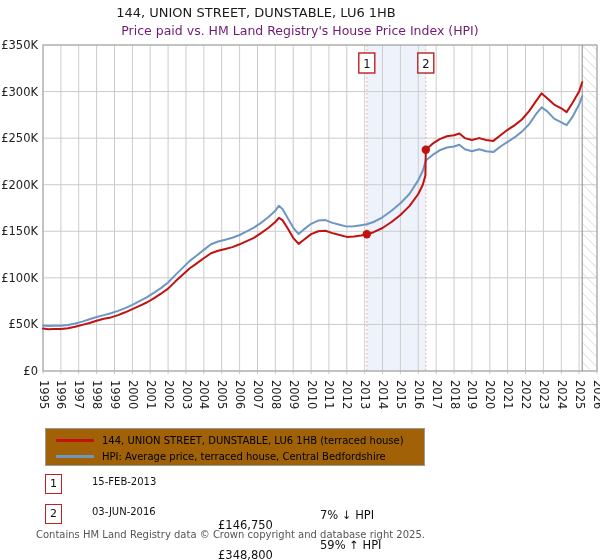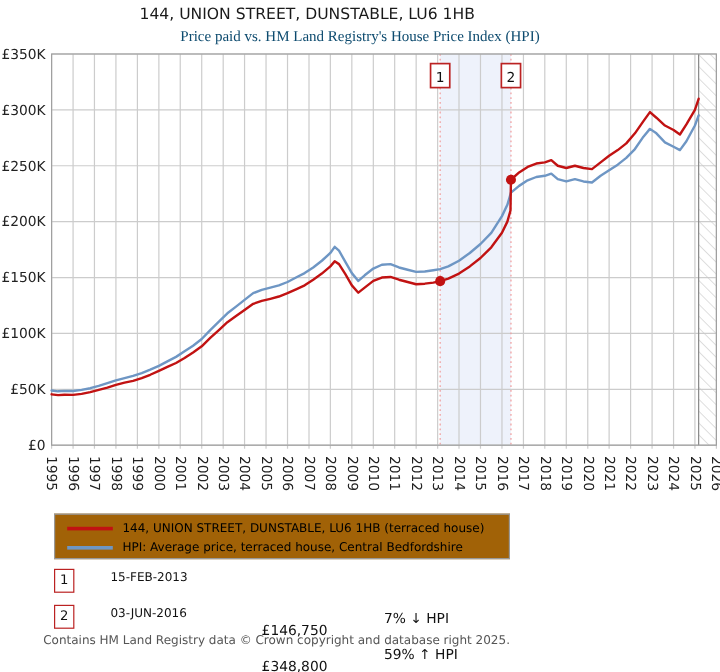--- a/index.html
+++ b/index.html
@@ -5,7 +5,7 @@
   html,body{margin:0;padding:0;background:#fff;}
   body{width:600px;height:560px;position:relative;font-family:"DejaVu Sans","Liberation Sans",sans-serif;color:#1a1a1a;overflow:hidden;}
   .title{position:absolute;top:5px;left:0;width:512px;text-align:center;font-size:13px;color:#1a1a1a;}
-  .subtitle{position:absolute;top:23px;left:0;width:600px;text-align:center;font-size:12.5px;color:#0c4a6e;font-family:Liberation Serif, serif;}
+  .subtitle{position:absolute;top:23px;left:0;width:600px;text-align:center;font-size:12.5px;color:#701a75;}
   #plot{position:absolute;top:38px;left:0;}
   .legend{position:absolute;left:45px;top:428px;width:380px;height:38px;border:1px solid #999;background:#a16207;box-sizing:border-box;padding:3px 0 0 10px;}
   .legend-row{display:flex;align-items:center;height:16px;}

